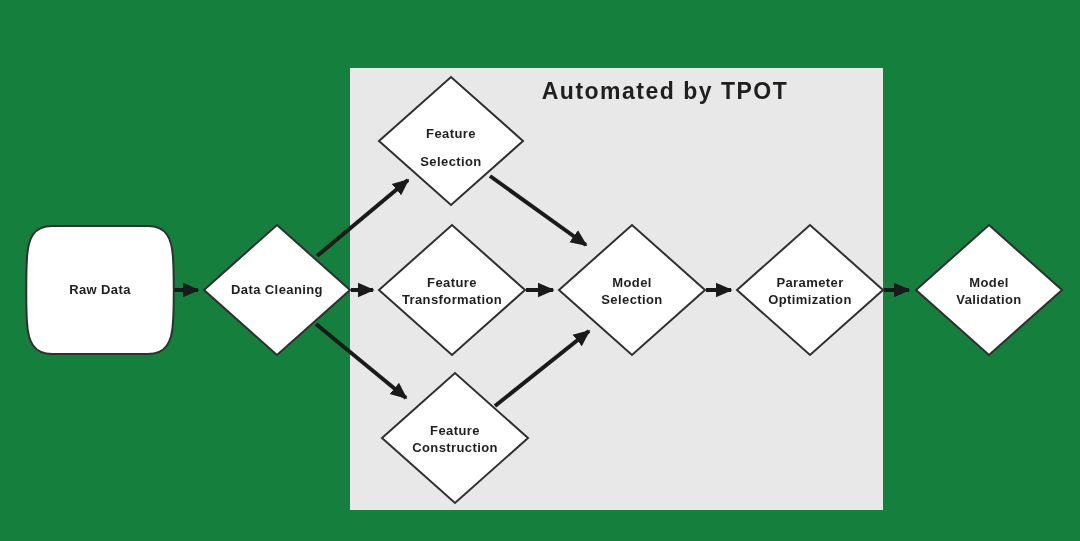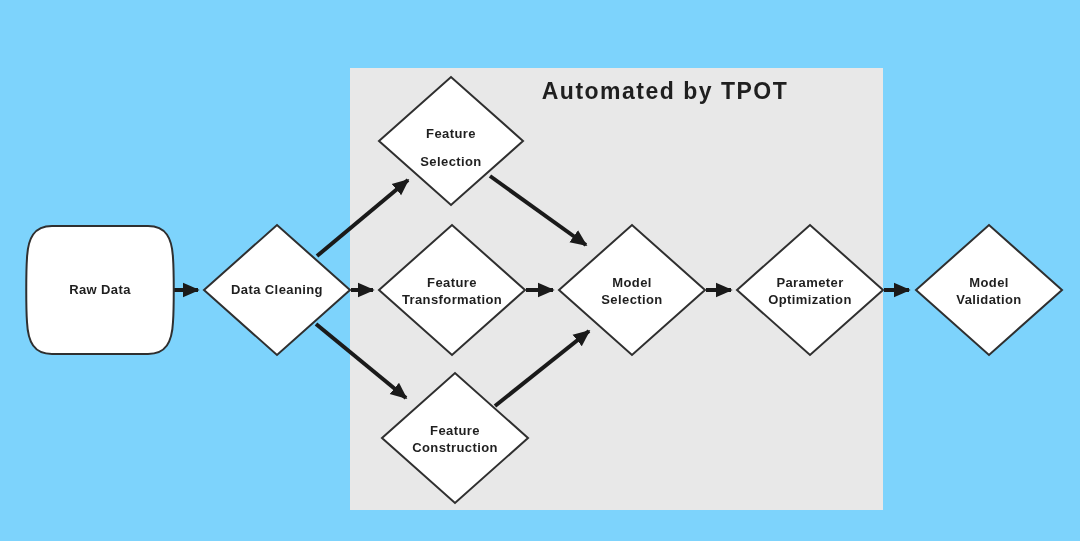--- a/index.html
+++ b/index.html
@@ -15,7 +15,7 @@
     position: relative;
     width: 1080px;
     height: 541px;
-    background: #7dd3fc;
+    background: #15803d;
   }
   svg { display: block; }
   .node-shape {

